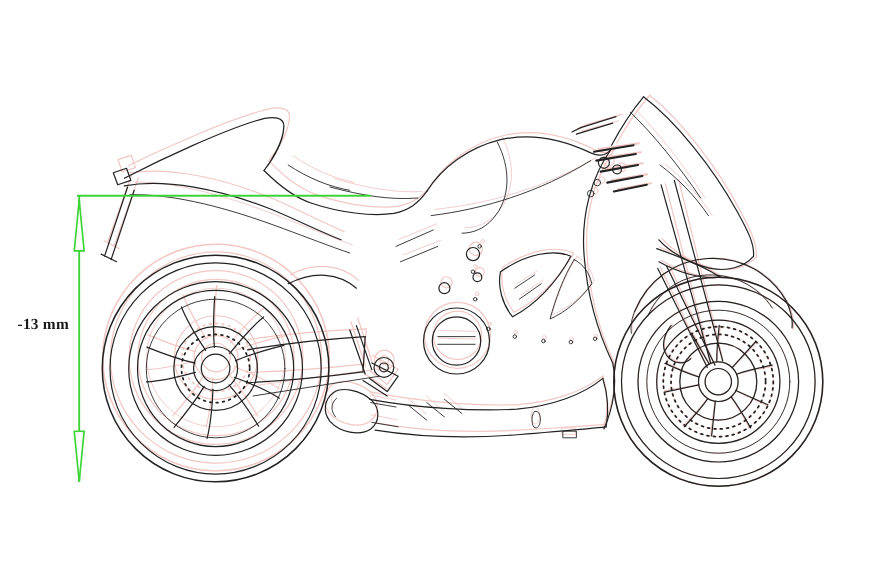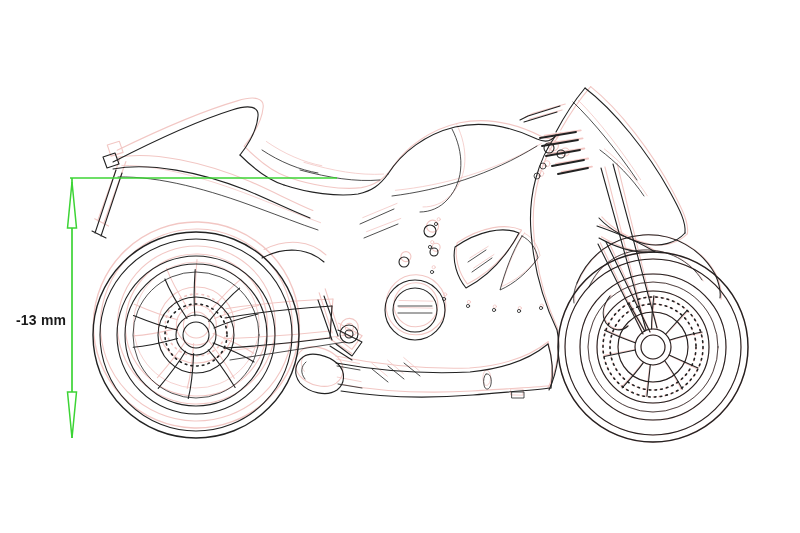--- a/index.html
+++ b/index.html
@@ -25,10 +25,10 @@
   .dim{stroke:var(--color-dimension,#3cd435);stroke-width:1.7;fill:none;}
   .dim-arrow{fill:#ffffff;stroke:var(--color-dimension,#3cd435);stroke-width:1.5;}
   .dim-label{
-    position:absolute;left:16px;top:312px;
+    position:absolute;left:16px;top:288px;
     font-size:14px;font-weight:bold;
     color:var(--color-label,#1a1a1a);
-    letter-spacing:0.2px;white-space:nowrap;
+    letter-spacing:0.2px;white-space:nowrap;font-family:Liberation Serif, serif;
   }
 </style>
 </head>

